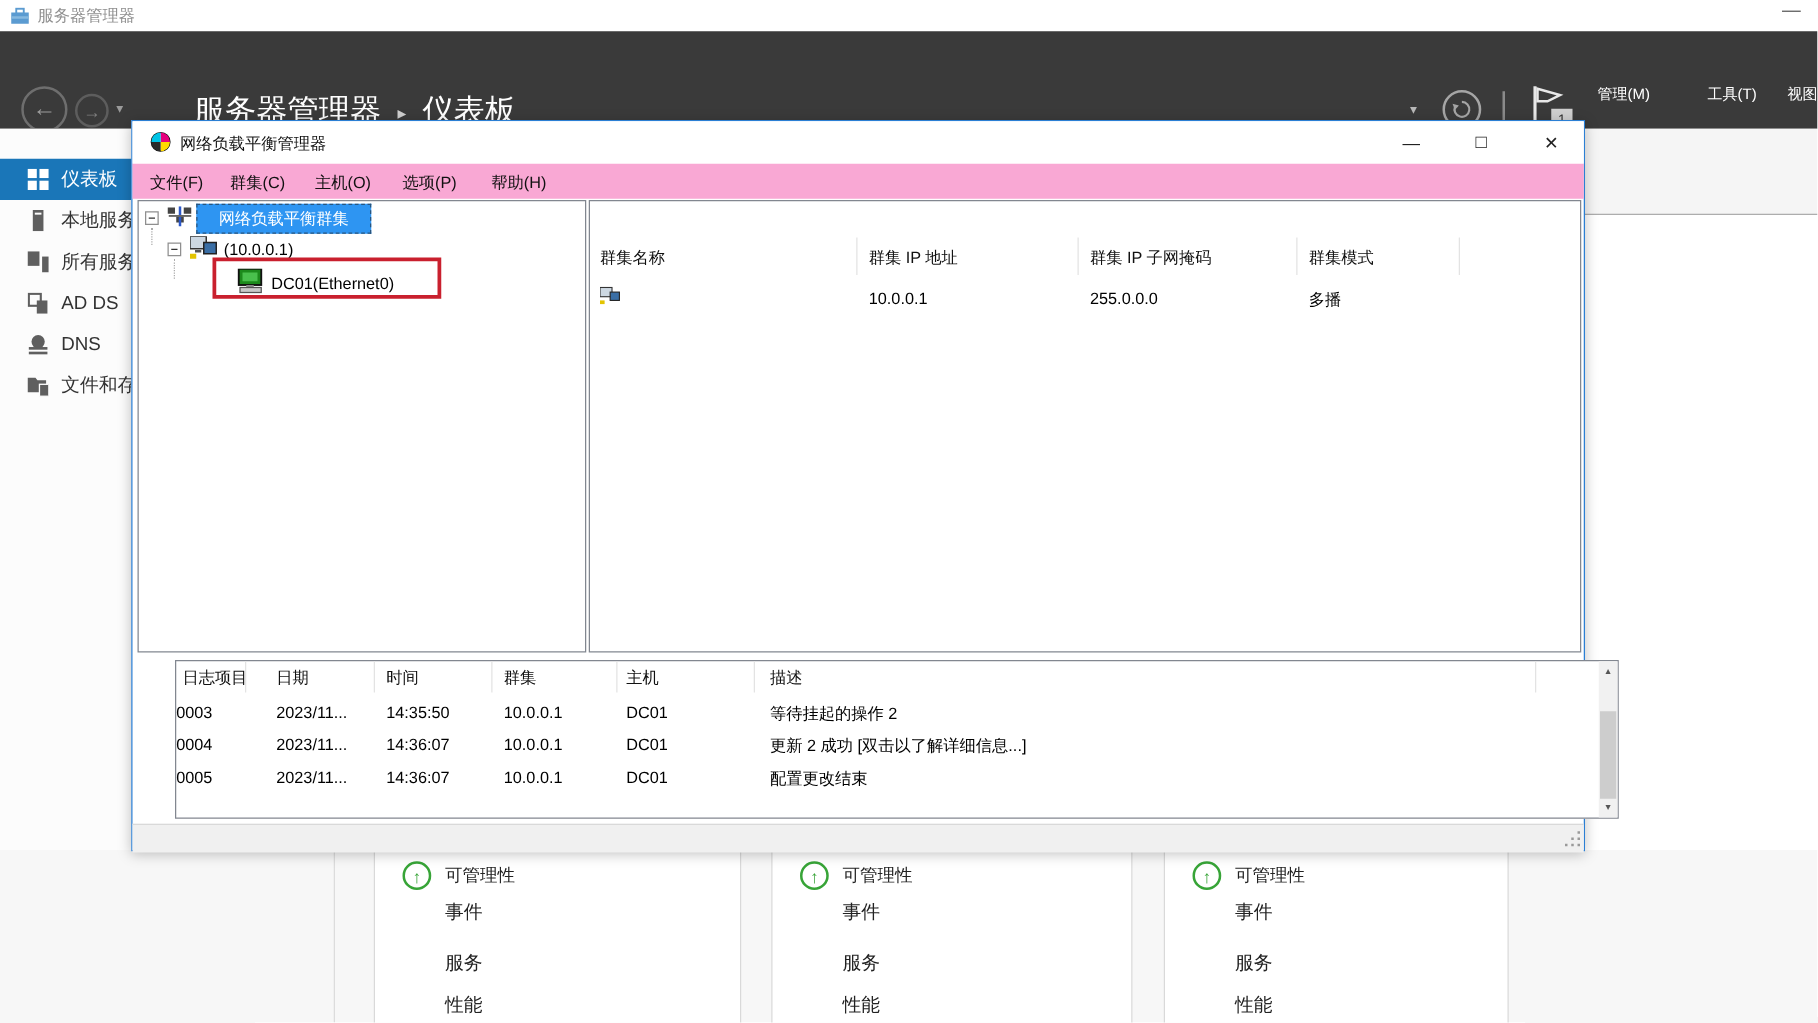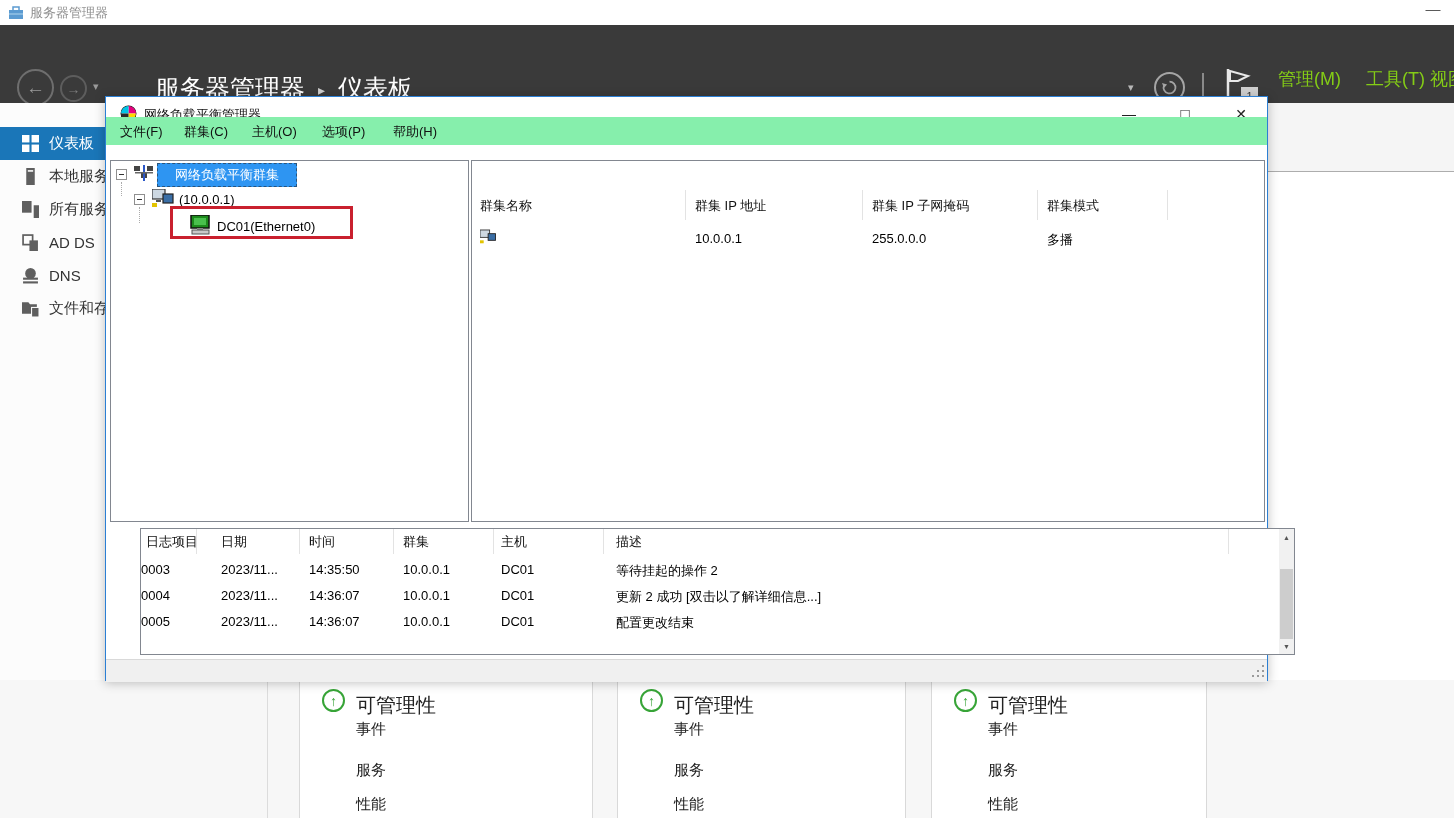--- a/index.html
+++ b/index.html
@@ -28,7 +28,7 @@
   .flag { left:1224px; top:42px; }
   .flag-badge { left:1241px; top:62px; width:17px; height:17px; background:#cfcfcf; color:#333;
                 font-size:11px; display:flex; align-items:center; justify-content:center; }
-  .hdr-menu { top:42px; font-size:18px; color:#84cc16; white-space:nowrap; }
+  .hdr-menu { top:42px; font-size:12px; color:#ffffff; white-space:nowrap; }
   .hm0 { left:1278px; } .hm1 { left:1366px; } .hm2 { left:1430px; }
 
   

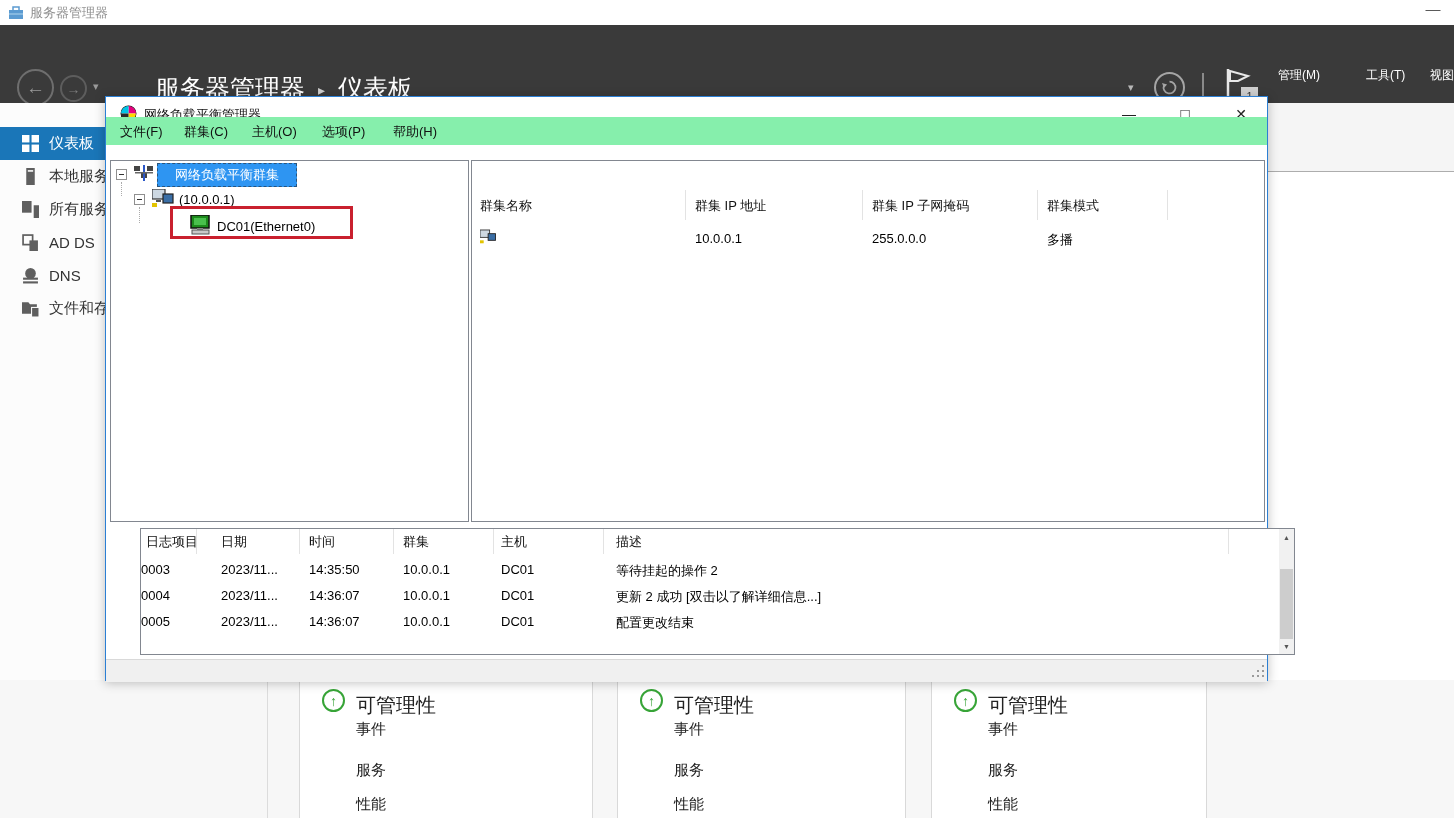--- a/index.html
+++ b/index.html
@@ -60,7 +60,7 @@
   .wc { top:1px; width:46px; height:31px; display:flex; align-items:center; justify-content:center;
         font-size:14px; color:#222; }
   .wc-min { left:1000px; } .wc-max { left:1056px; font-size:15px; } .wc-close { left:1112px; }
-  .nlb-menubar { left:0; top:20px; width:1161px; height:28px; background:#86efac; }
+  .nlb-menubar { left:0; top:34px; width:1161px; height:28px; background:#f9a8d4; }
   .mi { top:6px; font-size:13px; color:#111; }
   .mi0 { left:14px; } .mi1 { left:78px;text-align:center; } .mi2 { left:146px; } .mi3 { left:216px; } .mi4 { left:287px; }
 

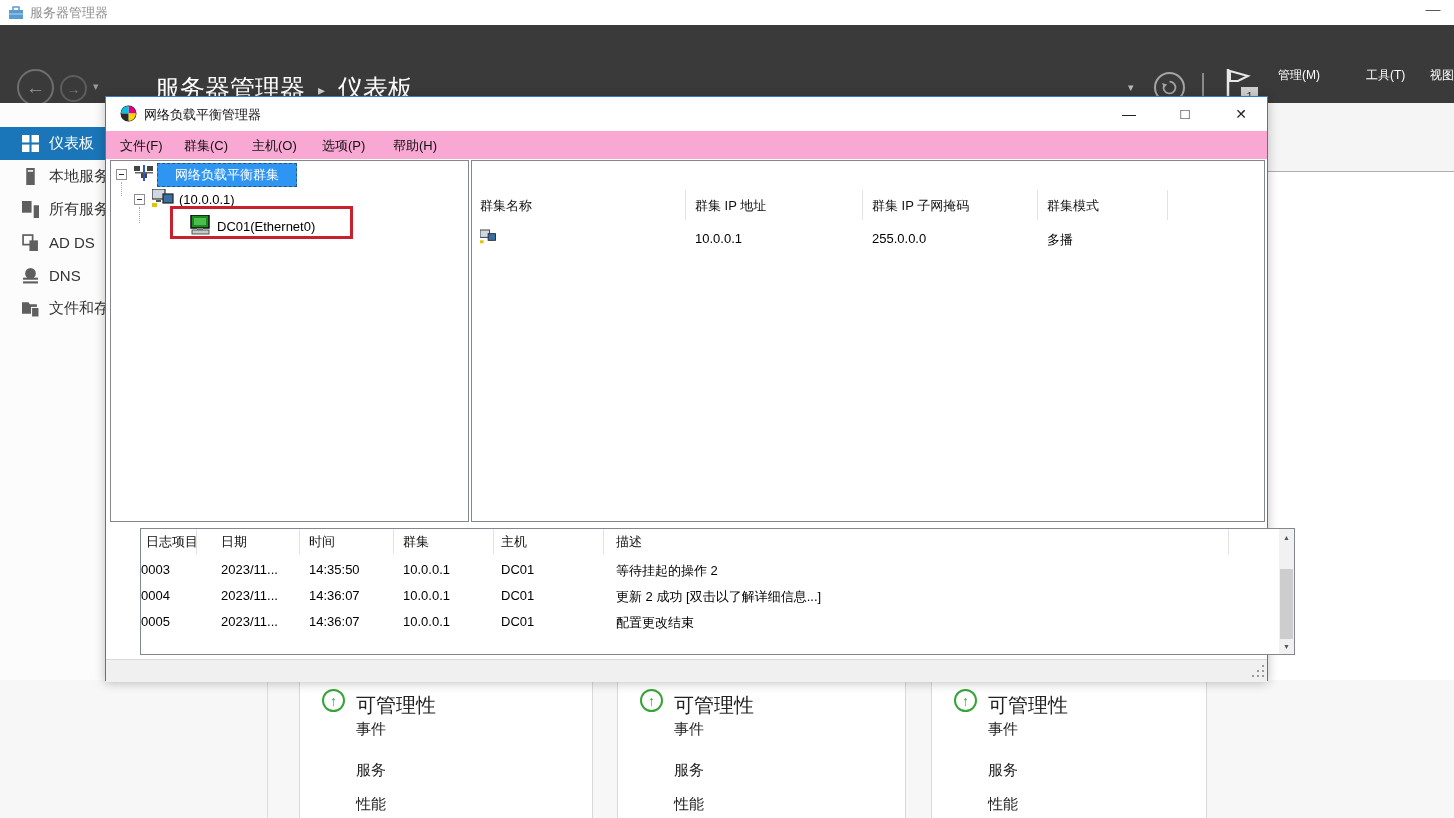--- a/index.html
+++ b/index.html
@@ -48,7 +48,7 @@
   .tile-icon { position:absolute; left:22px; top:8px; width:23px; height:23px; border:2px solid #37a437;
                border-radius:50%; color:#37a437; font-size:14px; font-weight:bold;
                display:flex; align-items:center; justify-content:center; }
-  .tile-title { position:absolute; left:56px; top:11px; font-size:20px; color:#222; }
+  .tile-title { position:absolute; left:56px; top:11px; font-size:14px; color:#222; }
   .tile-row { position:absolute; left:56px; font-size:15px; color:#222; }
   .tr0 { top:39px; } .tr1 { top:80px; } .tr2 { top:114px; }
 

